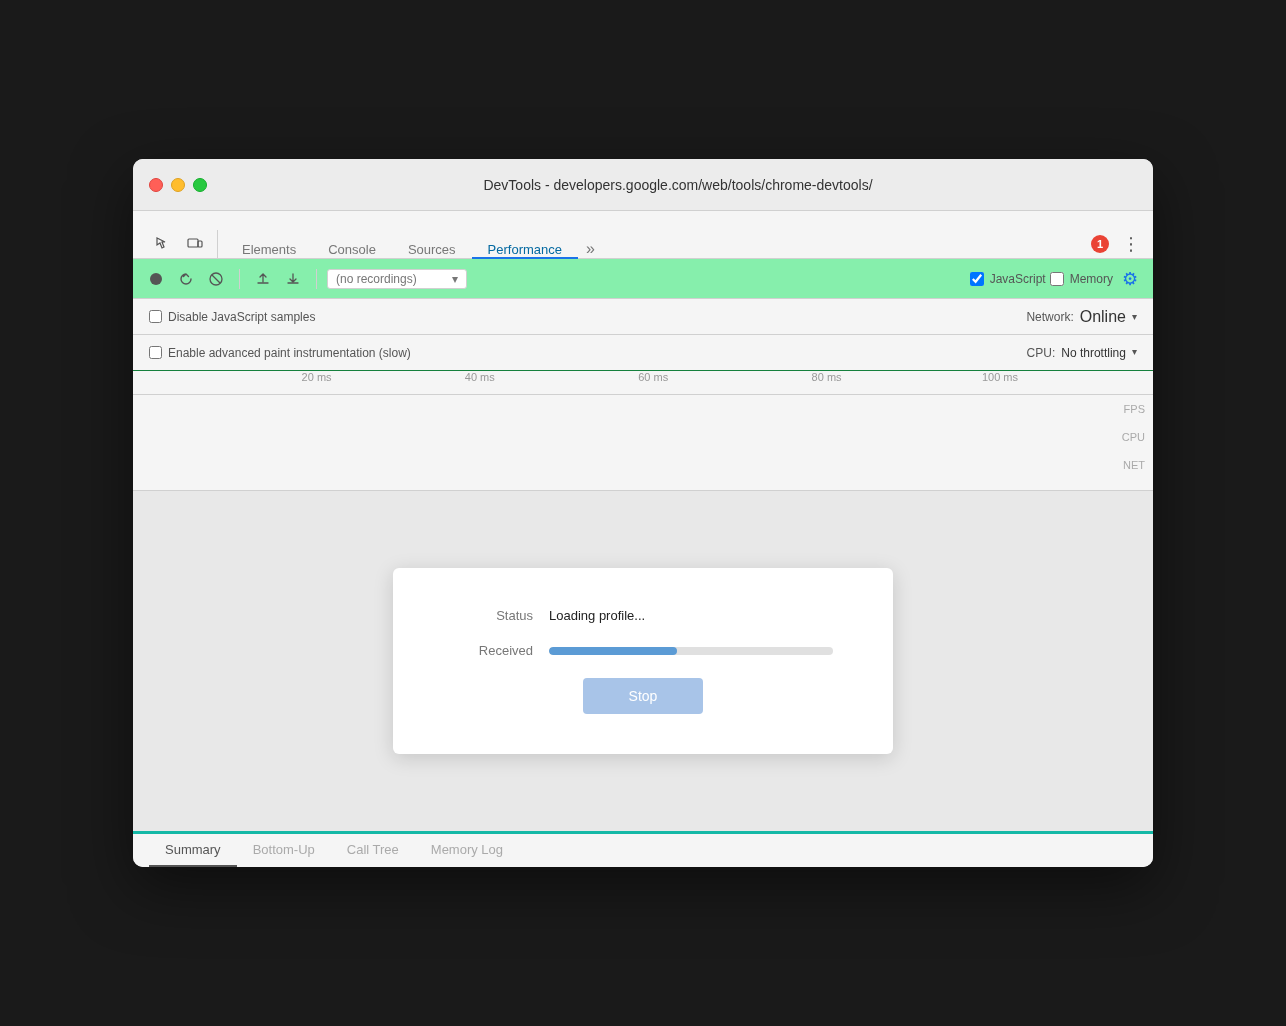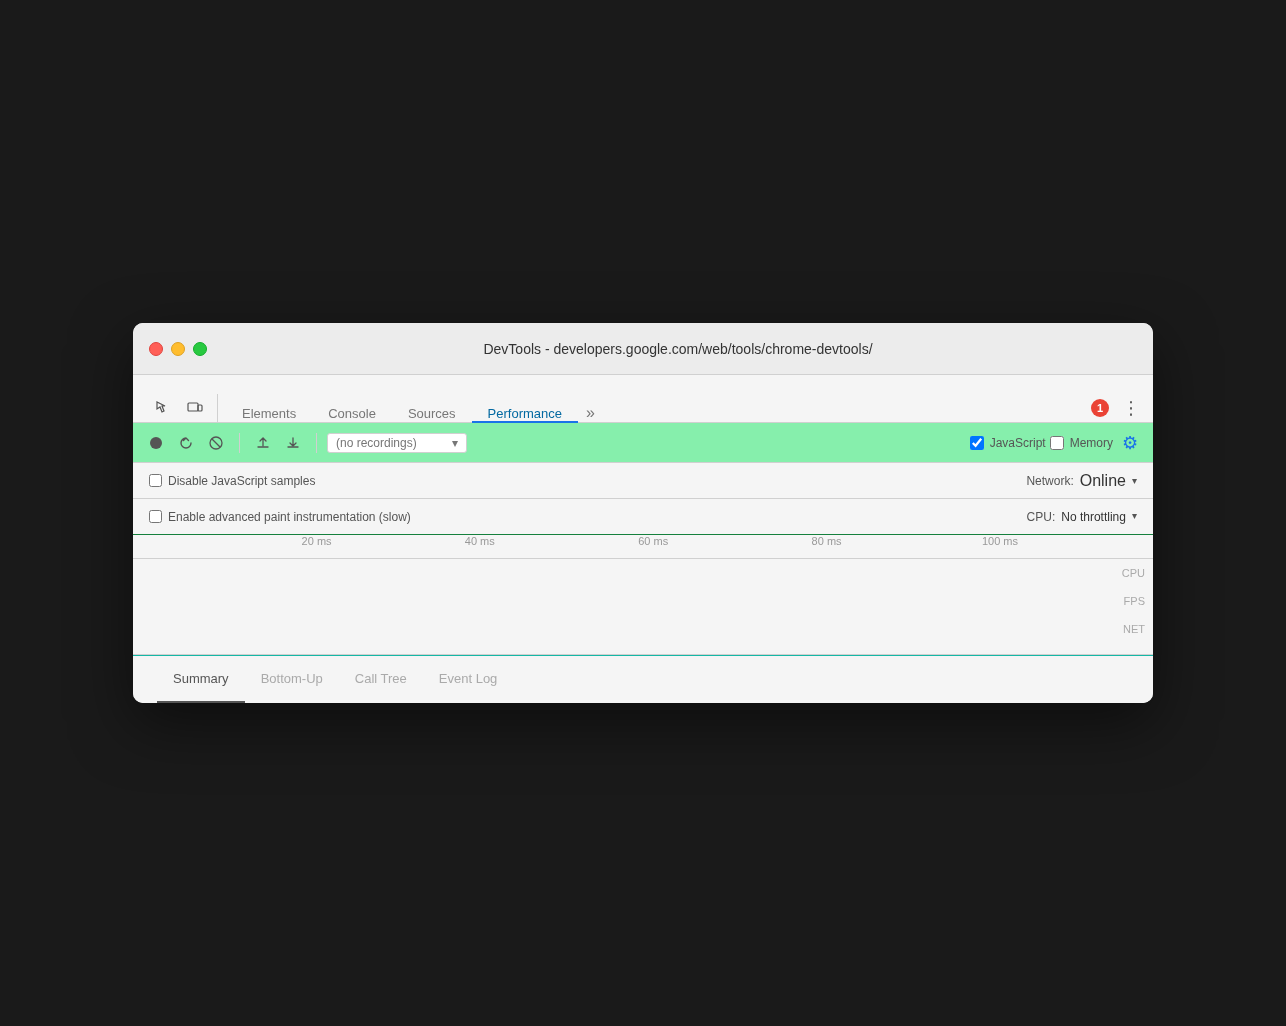--- a/index.html
+++ b/index.html
@@ -493,10 +493,10 @@
 
     <div style="position:relative;">
       <div class="track-row">
+        <span class="track-label">FPS</span>
+      </div>
+      <div class="track-row">
         <span class="track-label">CPU</span>
-      </div>
-      <div class="track-row">
-        <span class="track-label">FPS</span>
       </div>
       <div class="track-row">
         <span class="track-label">NET</span>

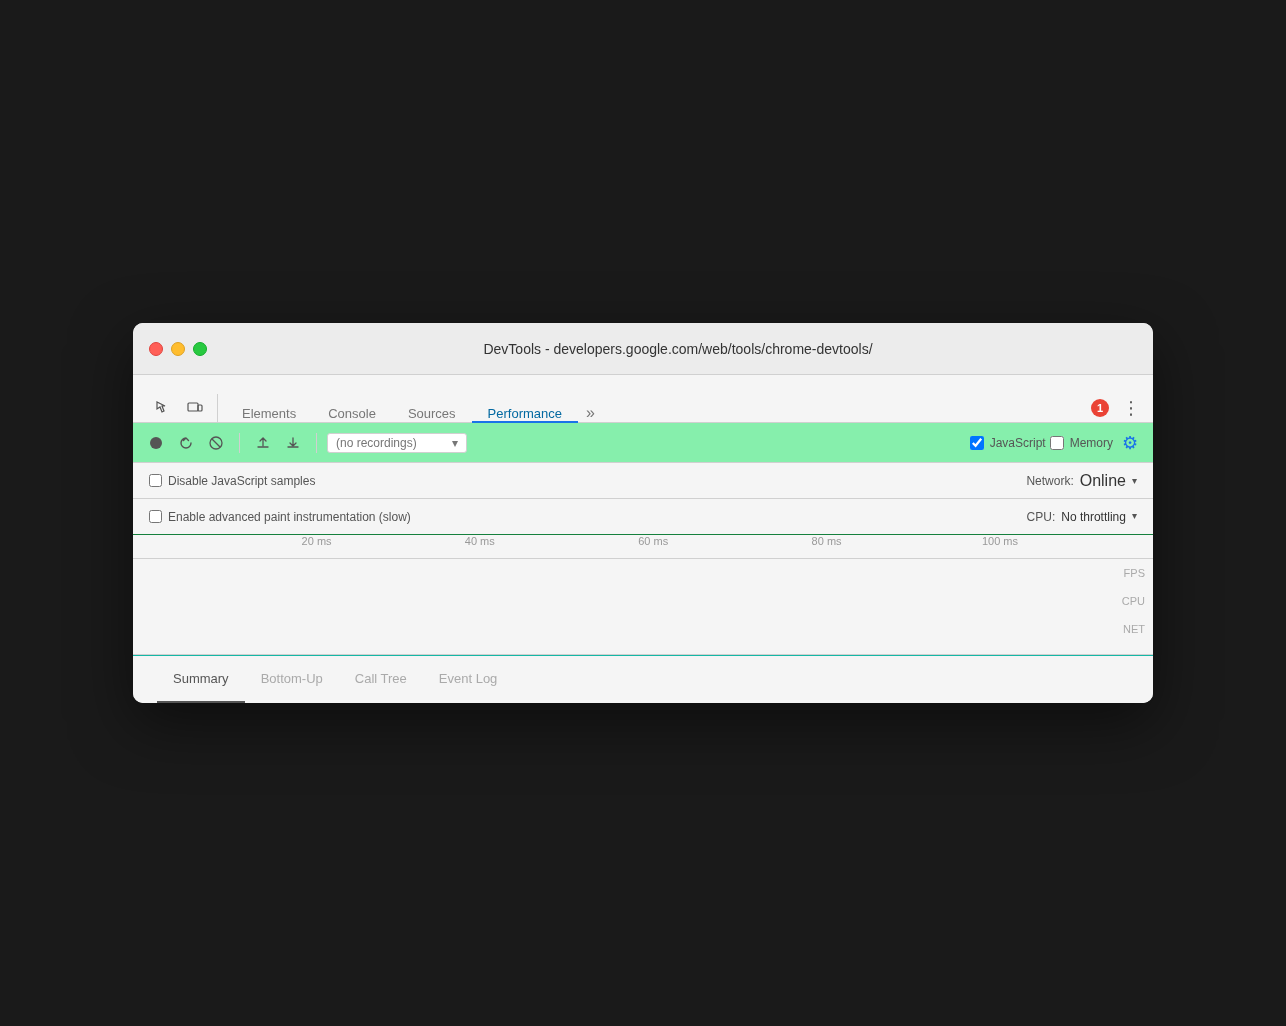--- a/index.html
+++ b/index.html
@@ -504,6 +504,21 @@
     </div>
   </div>
 
+  <div class="main-content">
+    <div class="loading-dialog">
+      <div class="dialog-row">
+        <span class="dialog-field-label">Status</span>
+        <span class="dialog-field-value">Loading profile...</span>
+      </div>
+      <div class="dialog-row">
+        <span class="dialog-field-label">Received</span>
+        <div class="progress-bar-container">
+          <div class="progress-bar-fill"></div>
+        </div>
+      </div>
+      <button class="stop-btn">Stop</button>
+    </div>
+  </div>
 
   <div class="bottom-tabs">
     <div class="bottom-tab active">

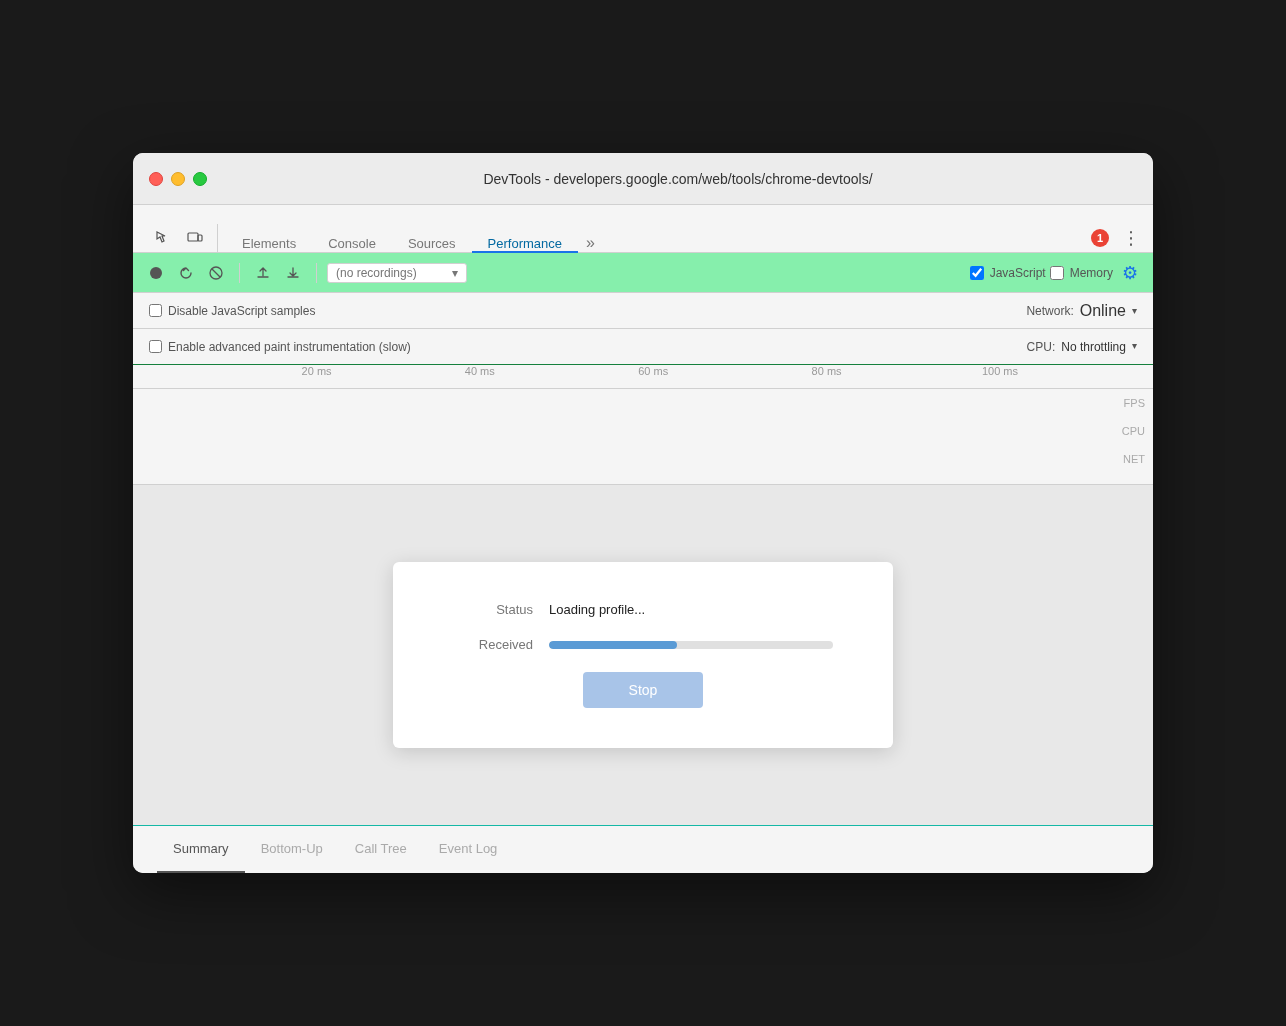--- a/index.html
+++ b/index.html
@@ -325,11 +325,11 @@
     
     .bottom-tabs {
       background: #f5f5f5;
-      height: 48px;
+      height: 36px;
       display: flex;
       align-items: stretch;
-      border-top: 1px solid #14b8a6;
-      padding: 0 24px;
+      border-top: 3px solid #14b8a6;
+      padding: 0 16px;
     }
 
     .bottom-tab {

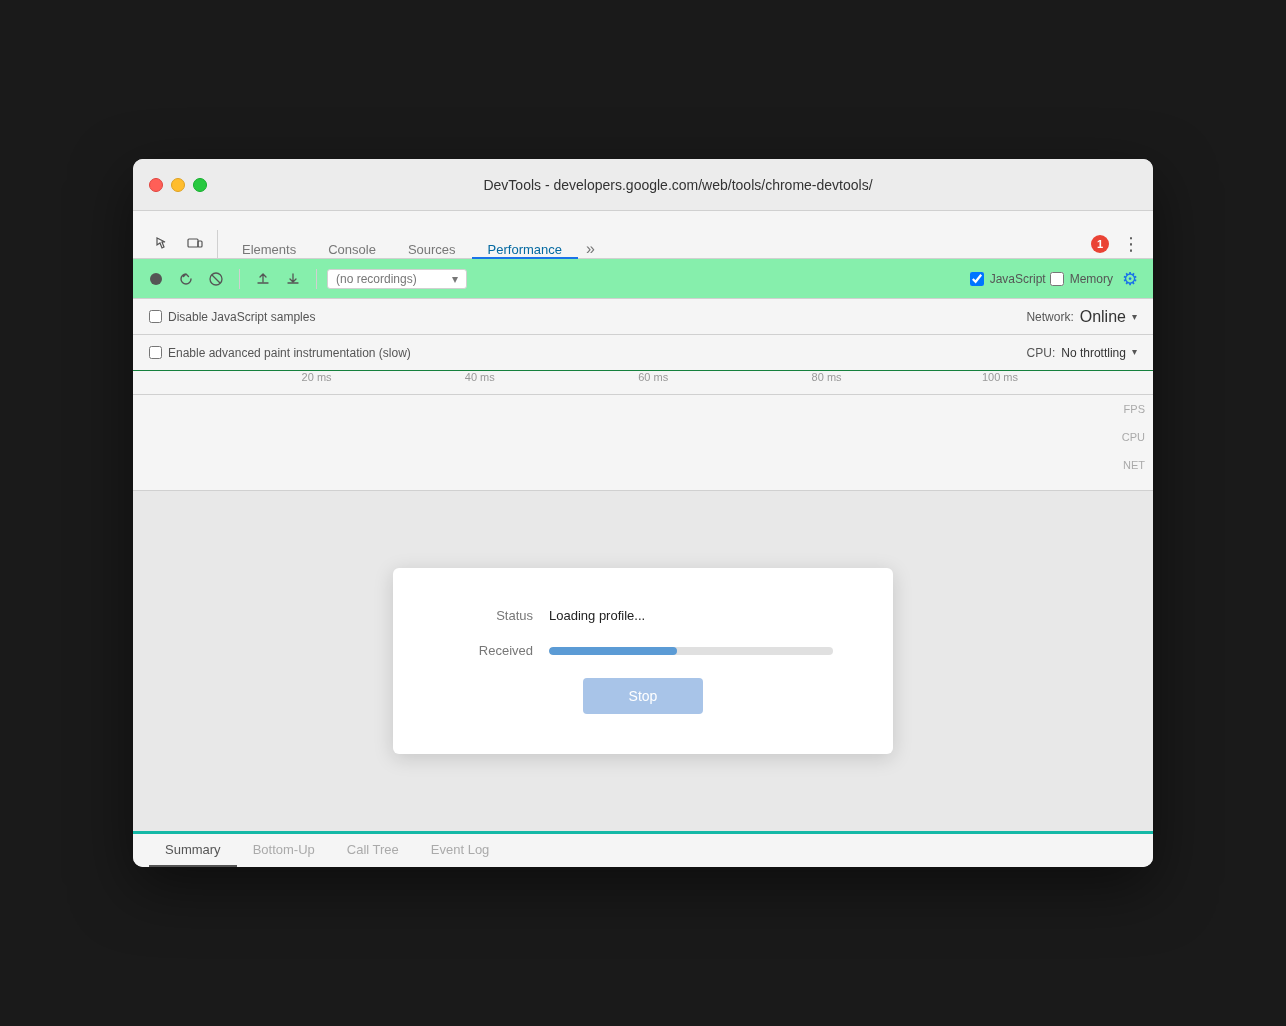--- a/index.html
+++ b/index.html
@@ -531,7 +531,7 @@
       <span>Call Tree</span>
     </div>
     <div class="bottom-tab">
-      <span>Event Log</span>
+      <span>Memory Log</span>
     </div>
   </div>
 

